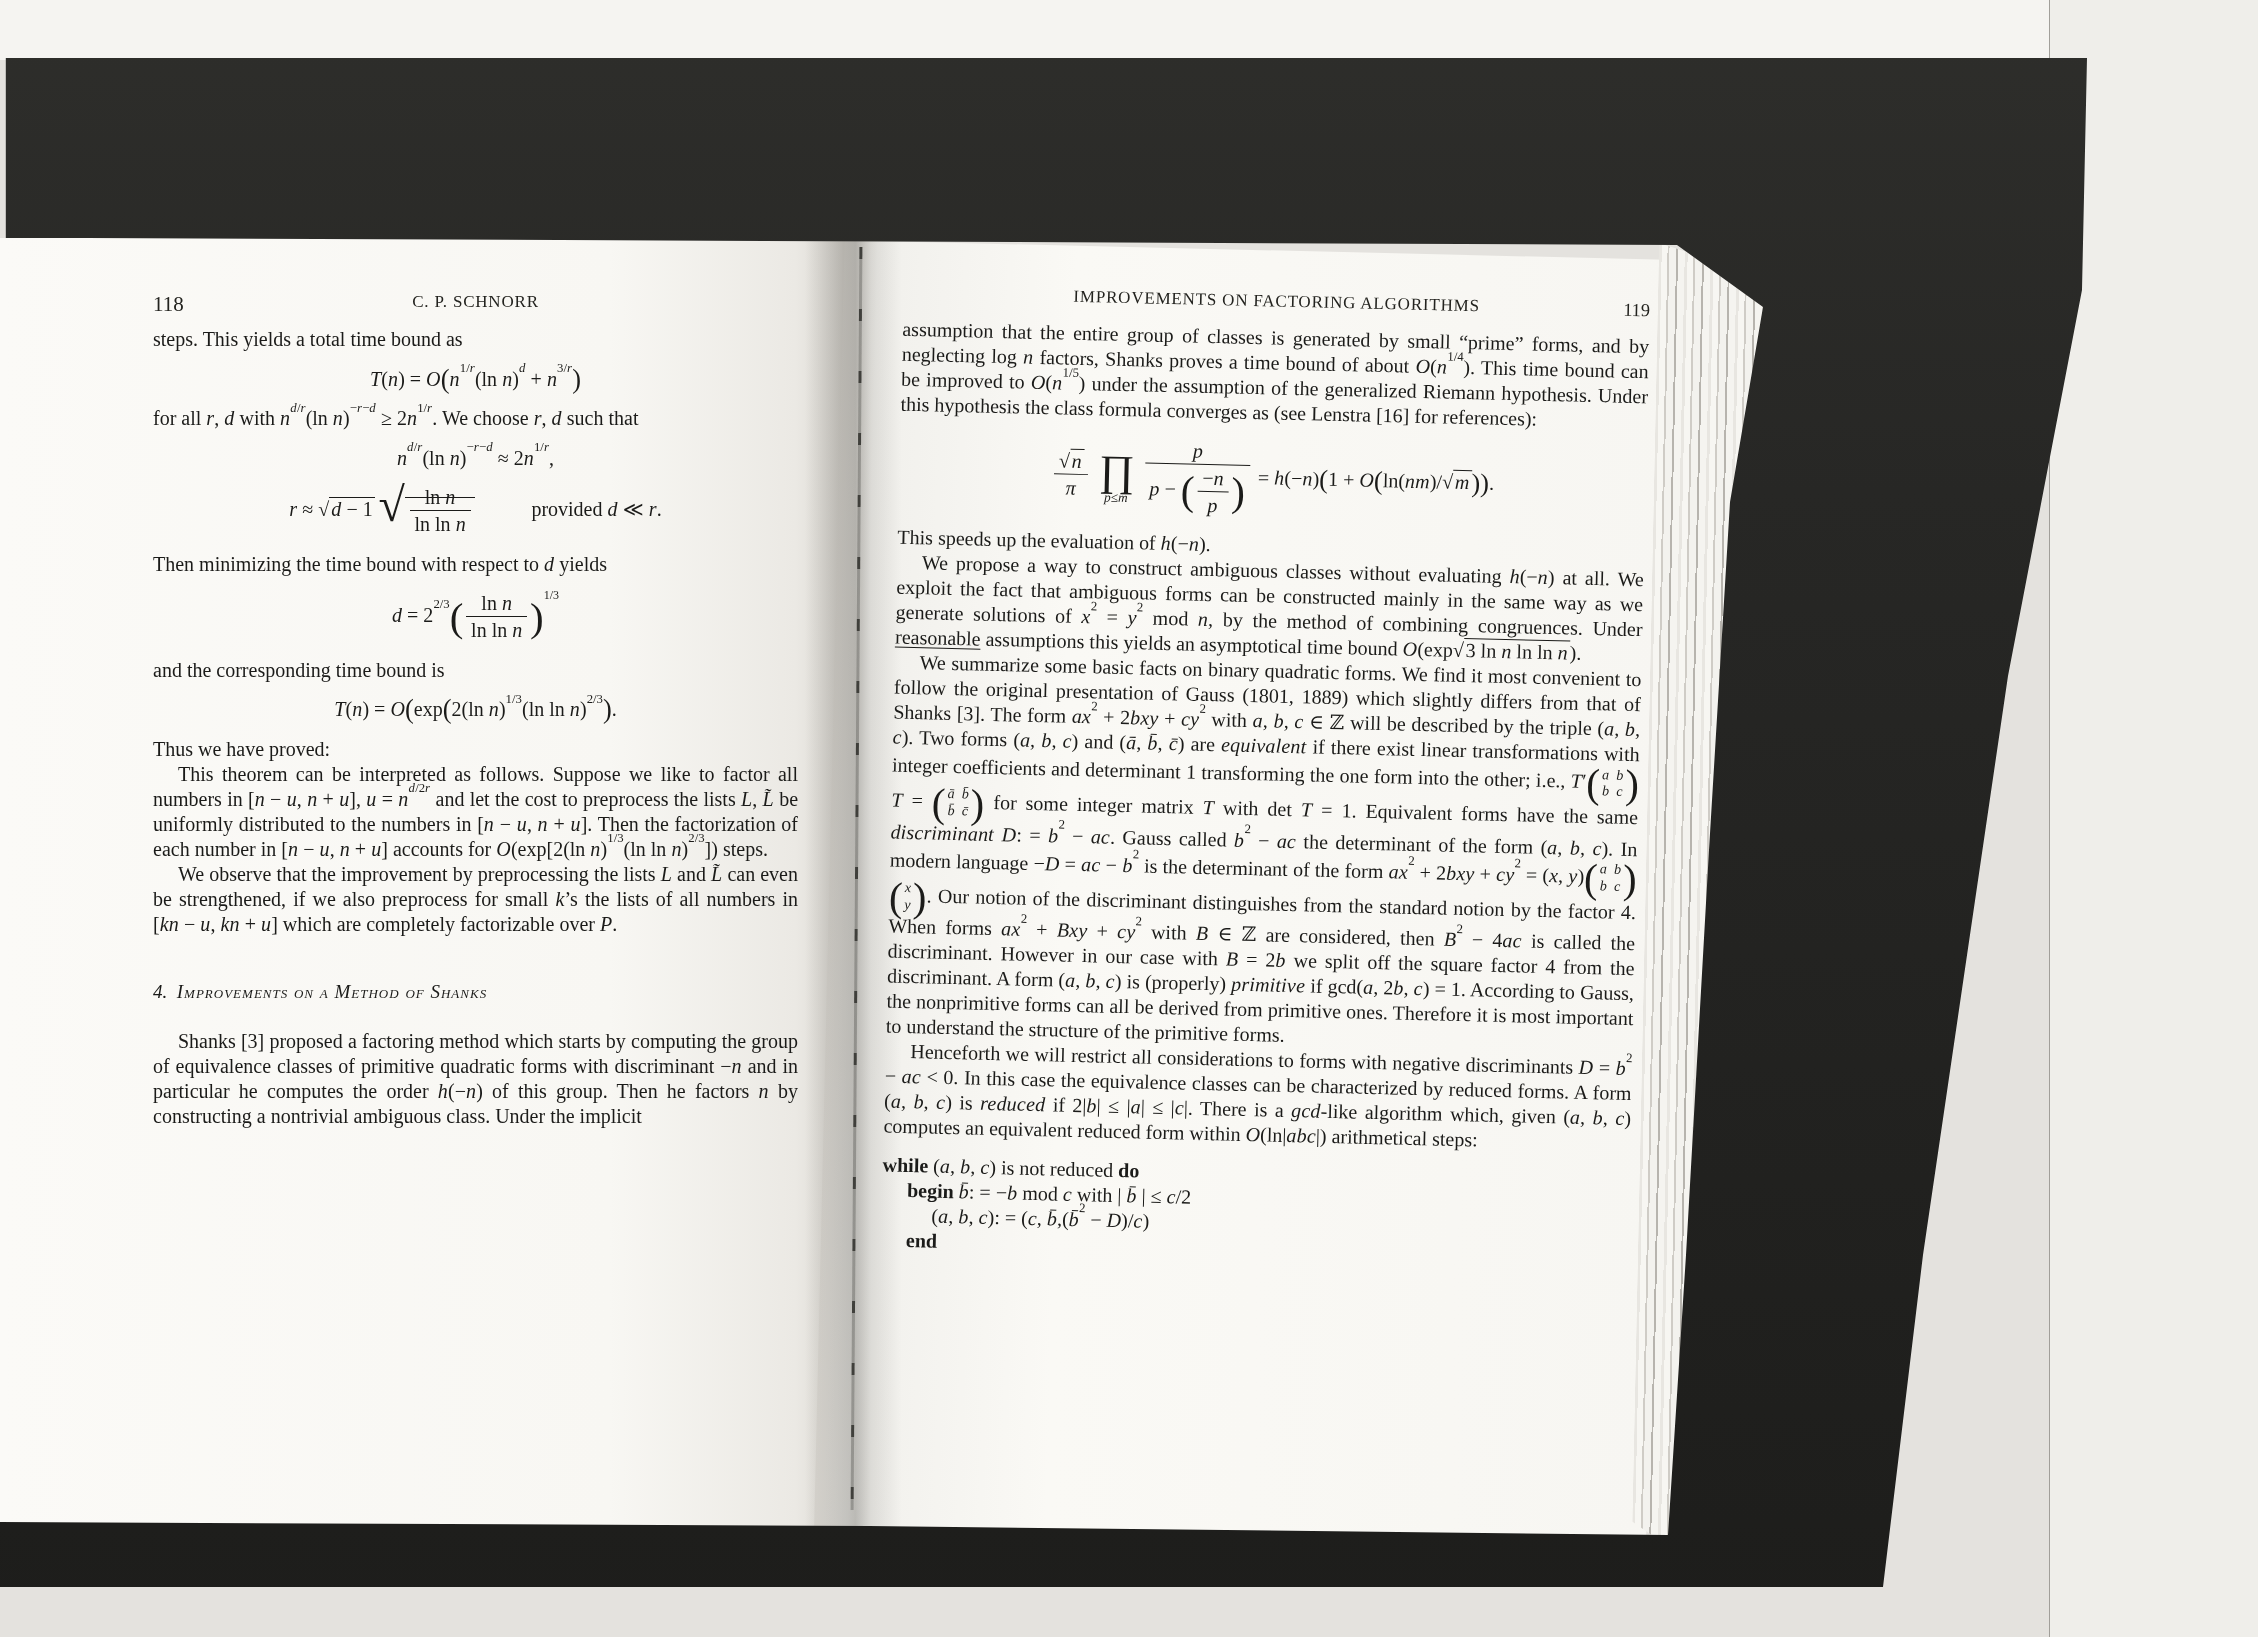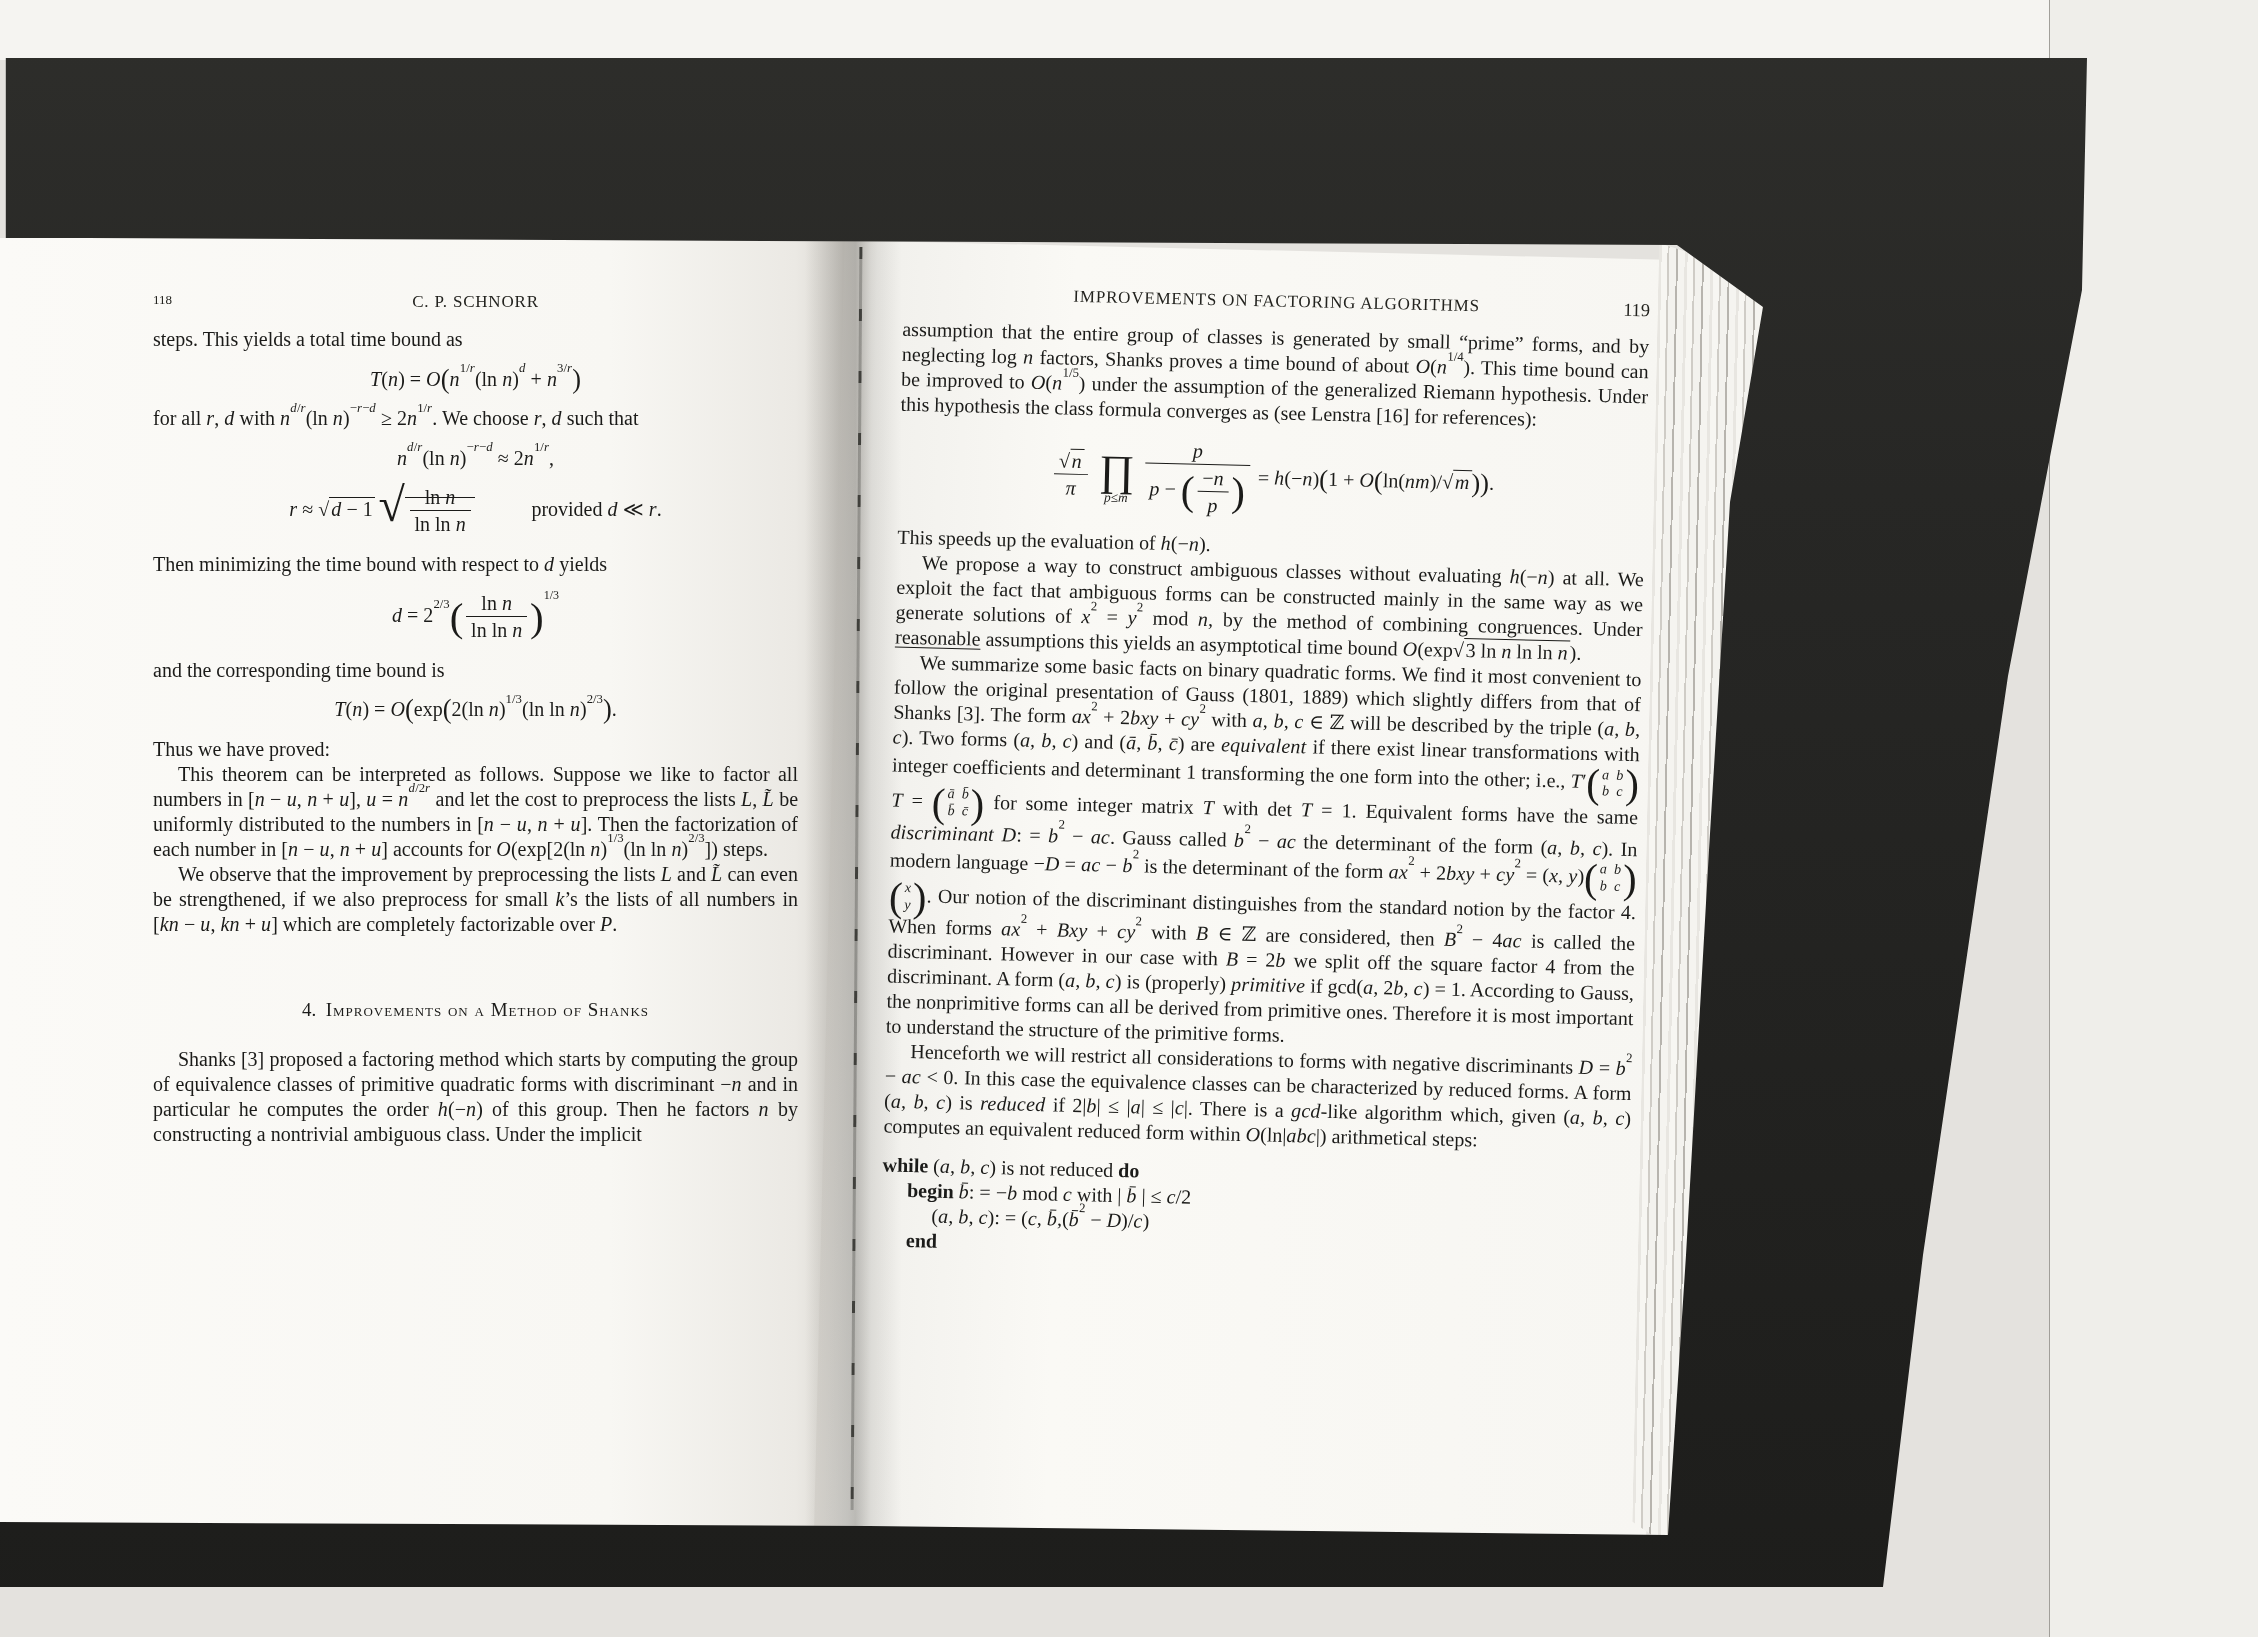--- a/index.html
+++ b/index.html
@@ -39,7 +39,7 @@
   #left-head{left:153px;top:54px;width:645px;}
   #right-head{left:60px;top:41px;width:747px;}
   .pagehead .title{display:block;text-align:center;}
-  .pagehead .pagenum-l{position:absolute;left:0;top:0;font-size:13px;letter-spacing:0;text-align:center;}
+  .pagehead .pagenum-l{position:absolute;left:0;top:0;font-size:21px;letter-spacing:0;text-align:center;}
   .pagehead .pagenum-r{position:absolute;right:0;top:0;font-size:18.3px;letter-spacing:0;}
   .pagebody{position:absolute;font-size:20px;line-height:25px;text-align:justify;}
   #left-body{left:153px;top:89px;width:645px;}

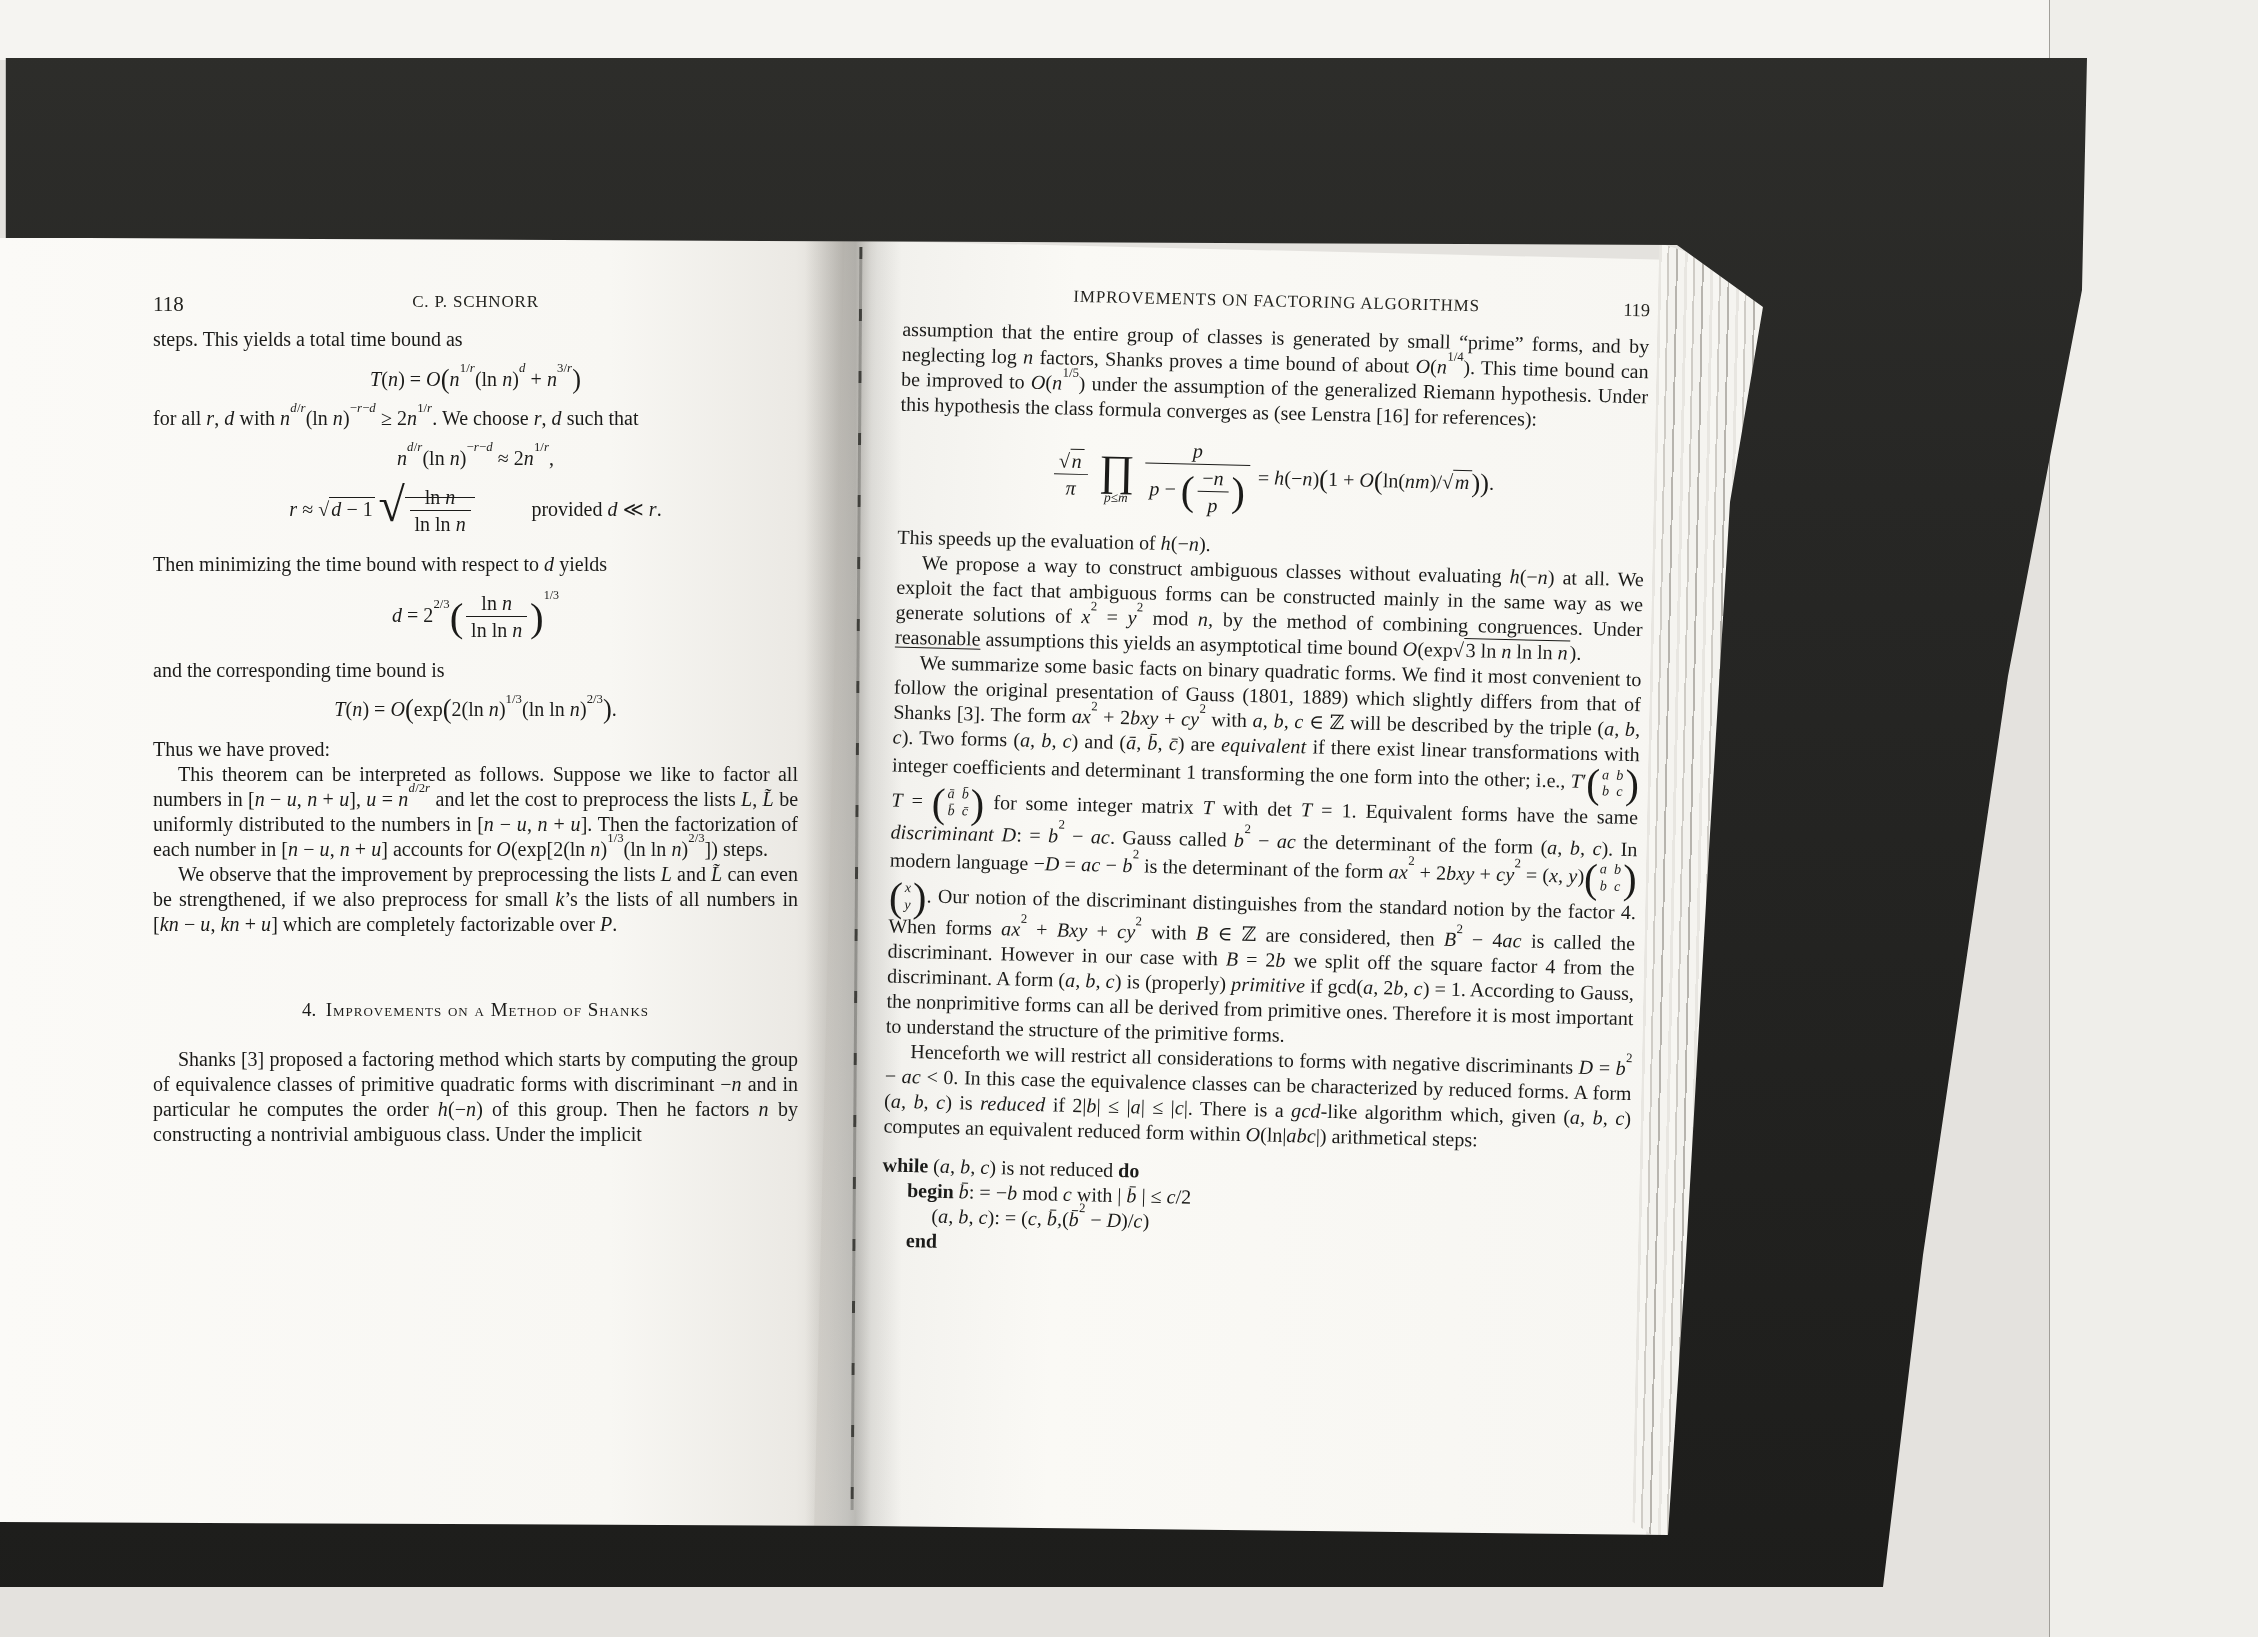--- a/index.html
+++ b/index.html
@@ -47,7 +47,7 @@
   .para{margin:0;}
   .para.indent{text-indent:25px;}
   .equation{margin:14.5px 0;text-align:center;font-size:20px;text-indent:0;}
-  .secheading{margin:60px 0 25px 0;text-align:center;font-size:19px;}
+  .secheading{margin:42px 0 25px 0;text-align:left;font-size:19px;font-style:italic;}
   .sc{font-variant:small-caps;letter-spacing:0.6px;}
   .sc2{font-variant:small-caps;letter-spacing:1px;}
   .algorithm{margin-top:13.5px;font-size:20px;text-align:left;}

